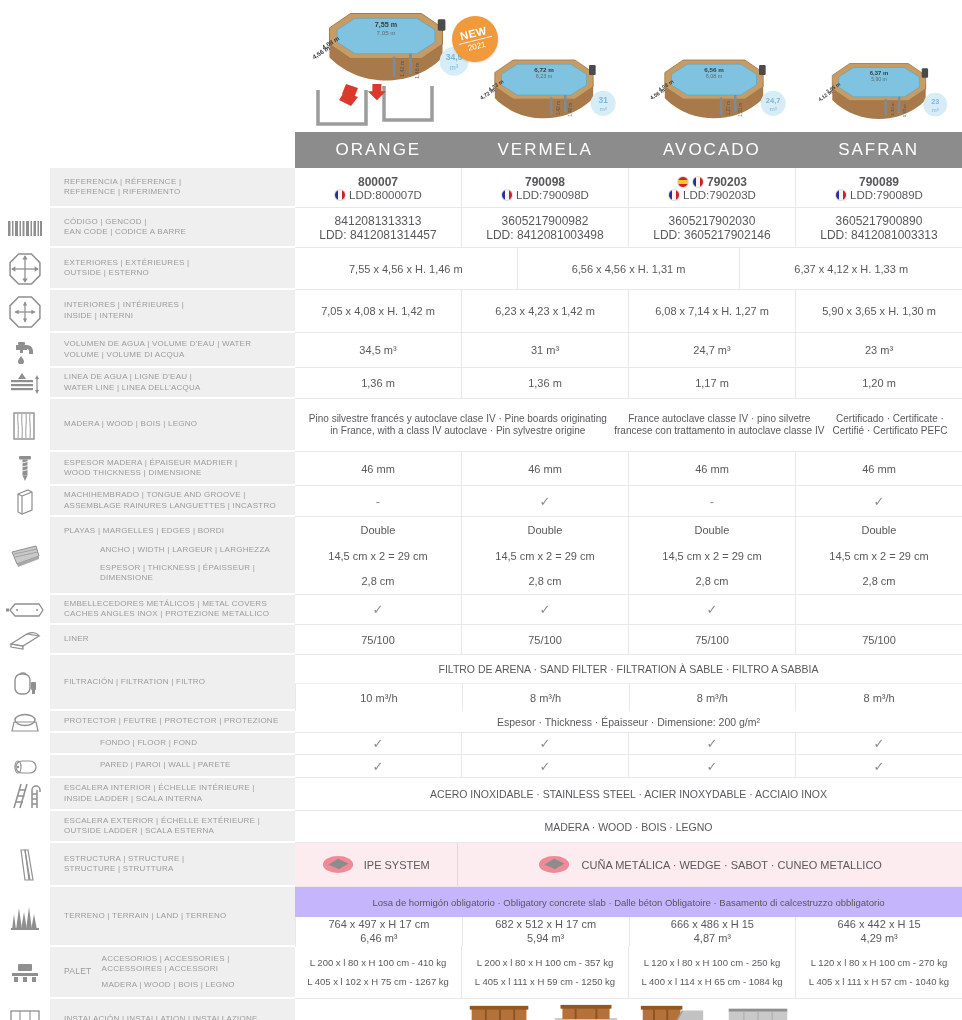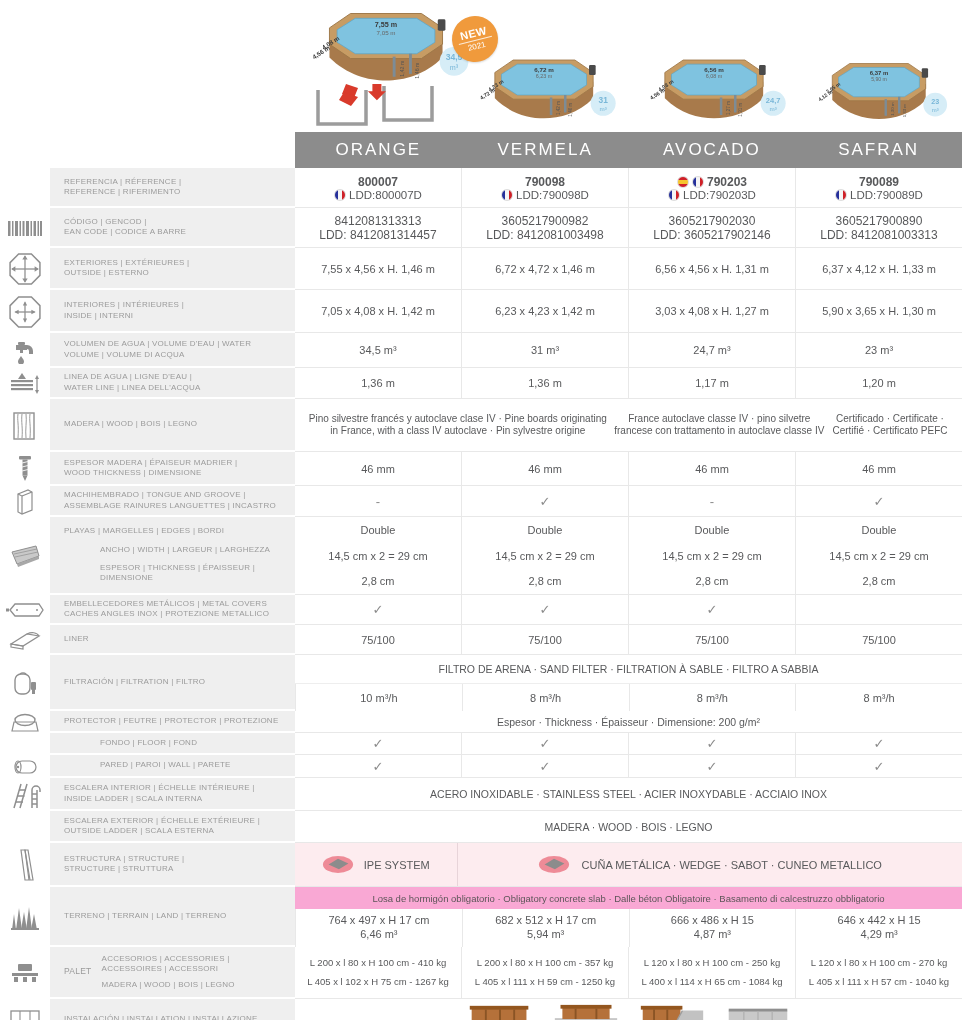--- a/index.html
+++ b/index.html
@@ -265,7 +265,6 @@
       </div>
       <div class="data">
         <div class="c">7,55 x 4,56 x H. 1,46 m</div>
-        <div class="c">6,72 x 4,72 x 1,46 m</div>
         <div class="c">6,56 x 4,56 x H. 1,31 m</div>
         <div class="c">6,37 x 4,12 x H. 1,33 m</div>
       </div>

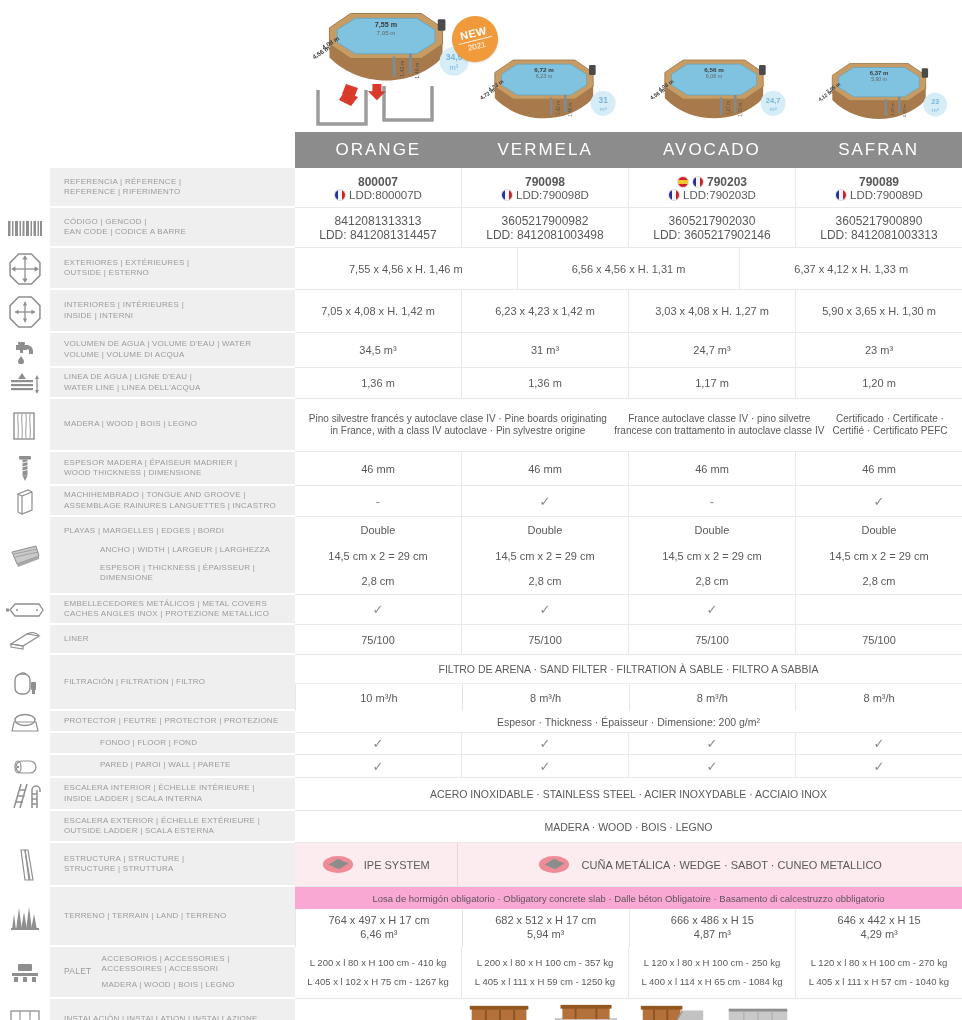--- a/index.html
+++ b/index.html
@@ -293,7 +293,7 @@
       <div class="data">
         <div class="c">7,05 x 4,08 x H. 1,42 m</div>
         <div class="c">6,23 x 4,23 x 1,42 m</div>
-        <div class="c">3,03 x 4,08 x H. 1,27 m</div>
+        <div class="c">6,08 x 7,14 x H. 1,27 m</div>
         <div class="c">5,90 x 3,65 x H. 1,30 m</div>
       </div>
     </div>

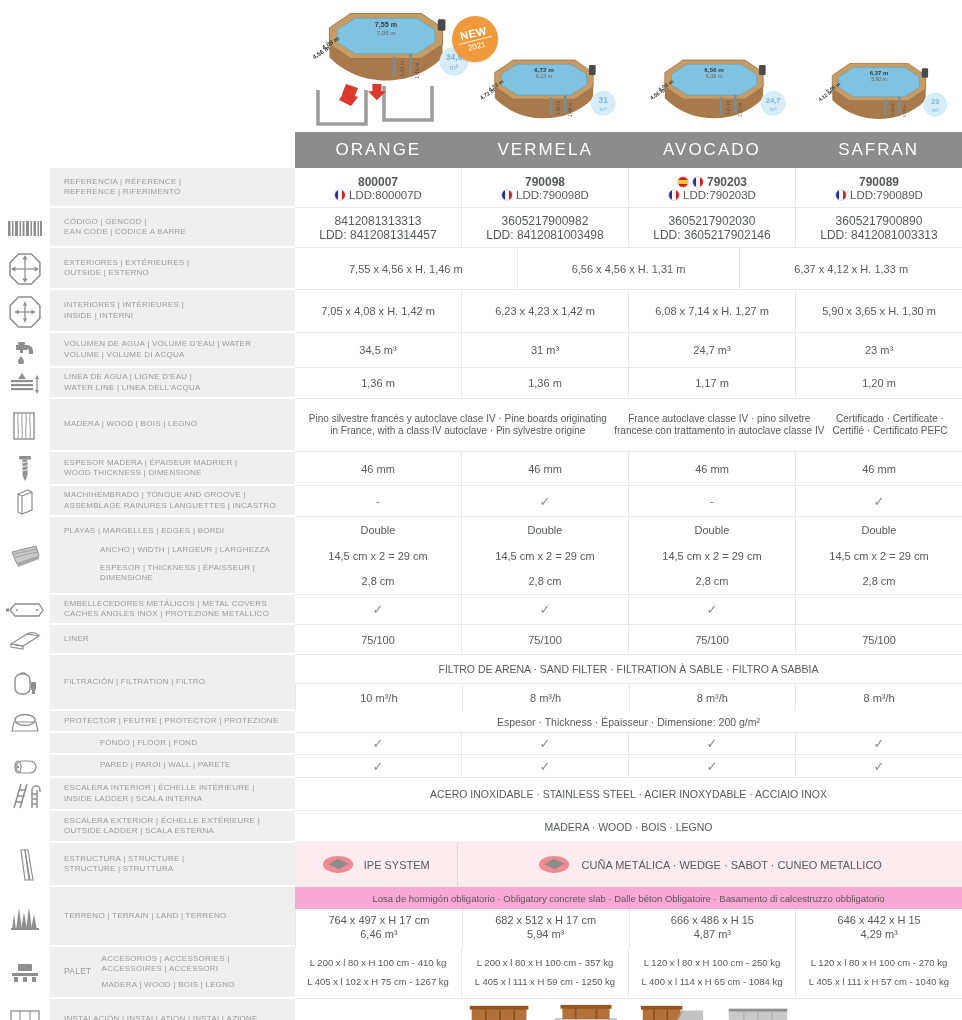--- a/index.html
+++ b/index.html
@@ -42,7 +42,7 @@
   .banner{height:28px;display:flex;align-items:center;justify-content:center;font-size:10.5px;color:#58595b;
     border-bottom:1px solid #eee;}
   .pinkrow .data{background:#fdecef;}
-  .pinkbanner{background:#f9a8d4;height:22px;display:flex;align-items:center;justify-content:center;
+  .pinkbanner{background:#c4b5fd;height:30px;display:flex;align-items:center;justify-content:center;
     font-size:9.5px;color:#5c5558;}
   .vcol{flex:1;display:flex;flex-direction:column;min-width:0;}
   .vals{display:flex;flex:1;}

